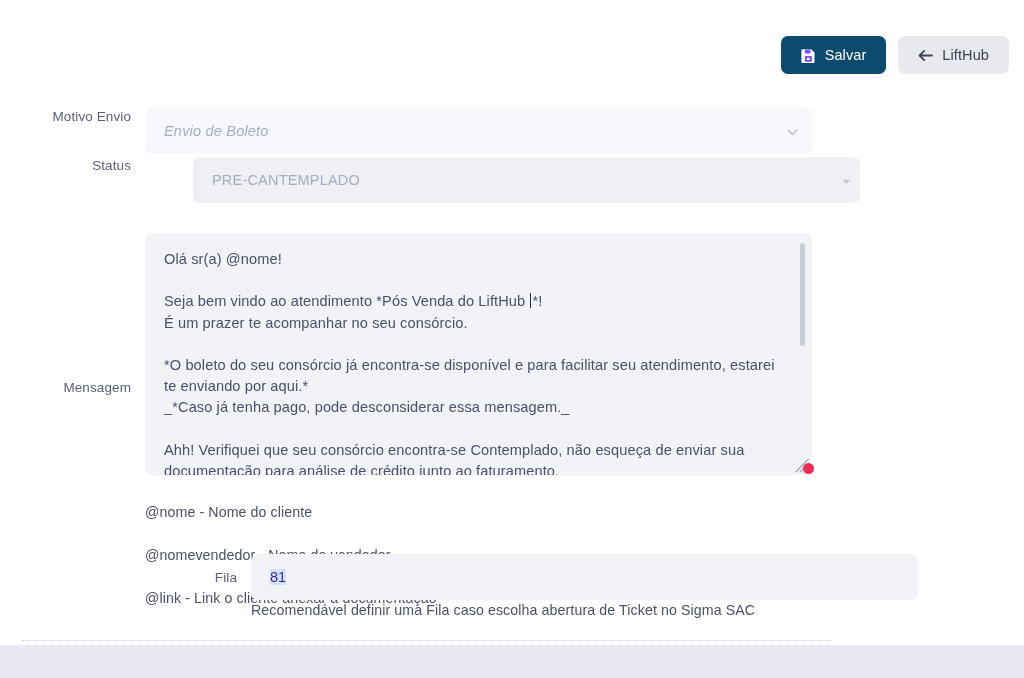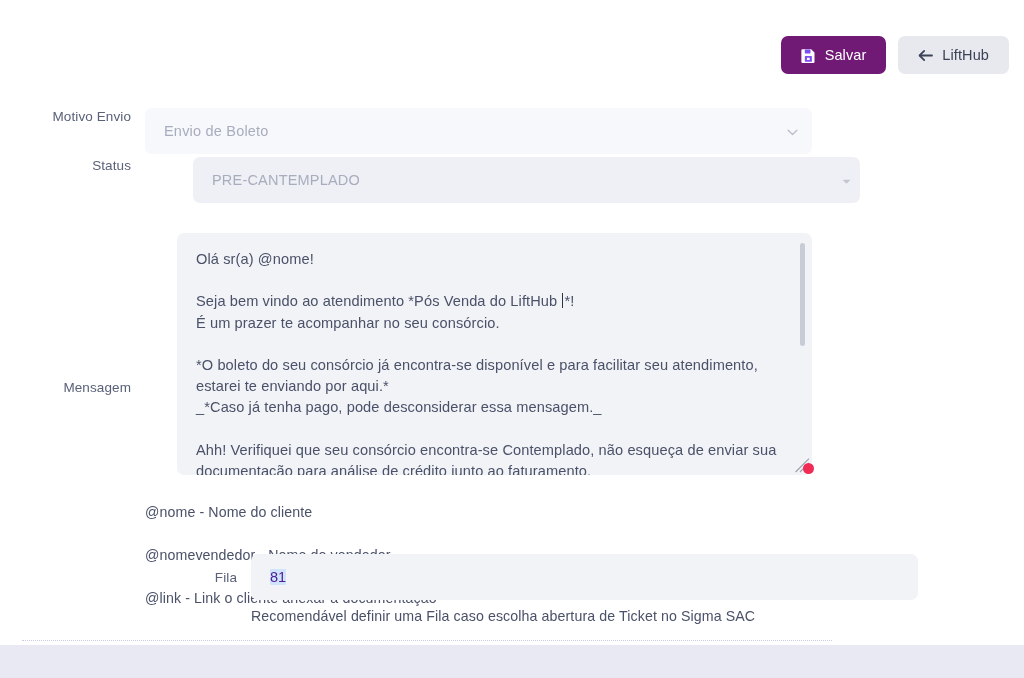--- a/index.html
+++ b/index.html
@@ -70,7 +70,7 @@
   }
 
   .btn-save {
-    background: #701a75;
+    background: #0c4a6e;
     color: #ffffff;
   }
 

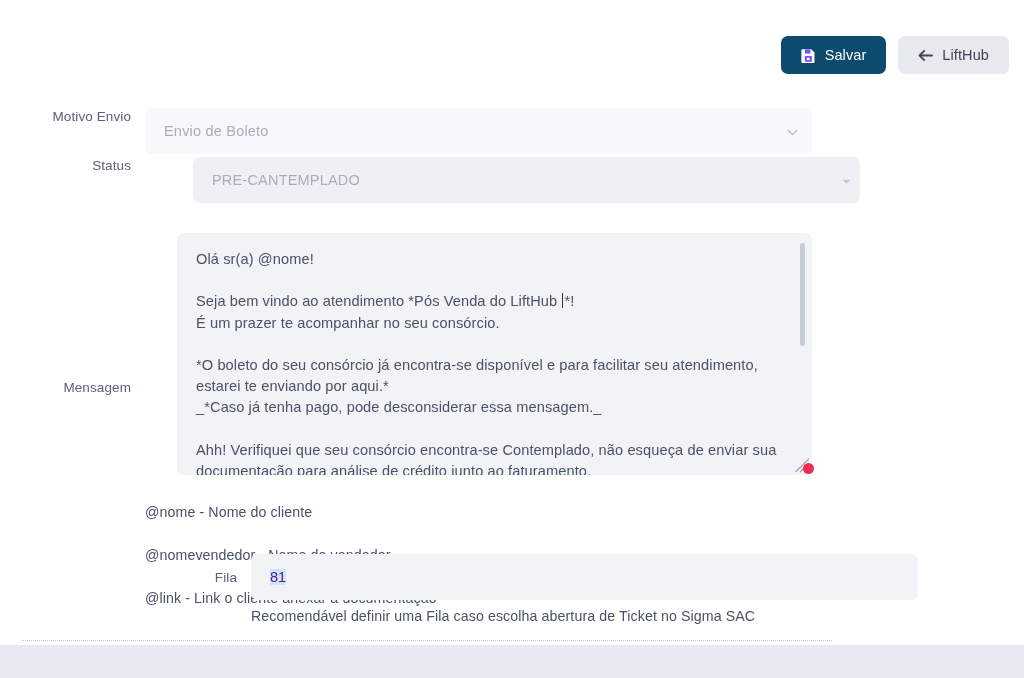--- a/index.html
+++ b/index.html
@@ -128,7 +128,7 @@
     cursor: pointer;
   }
 
-  .select-light { background: #f7f8fb; }
+  .select-light { background: #f7f8fb; font-style: italic; }
   .select-dim   { background: #eef0f5; margin-left: 48px; }
 
   .chev {

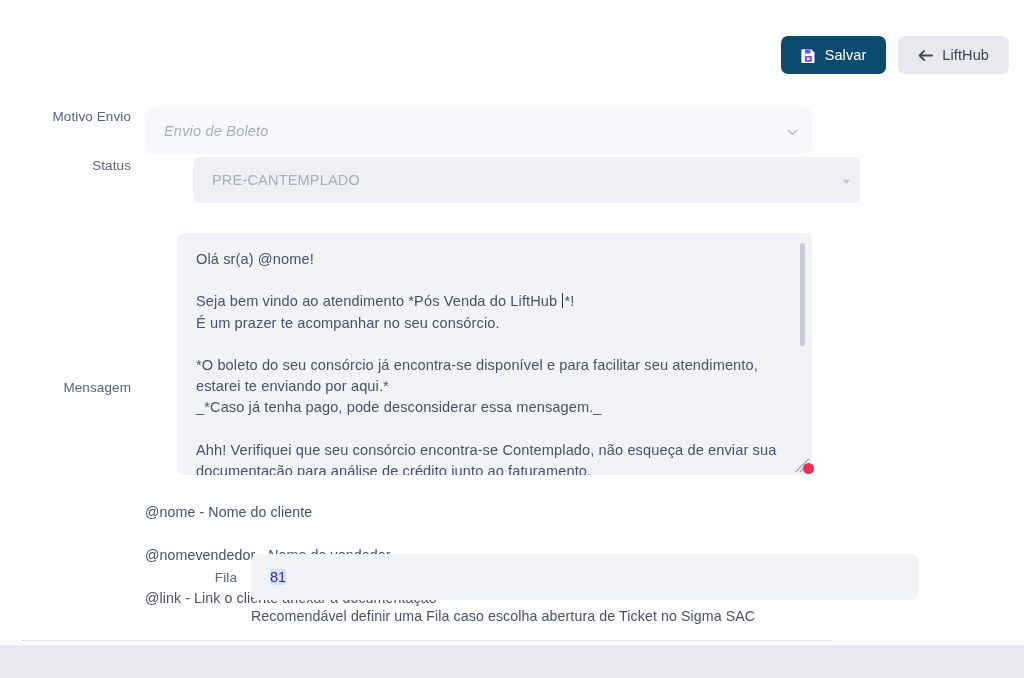--- a/index.html
+++ b/index.html
@@ -159,7 +159,6 @@
     white-space: pre-wrap;
     letter-spacing: .1px;
     cursor: text;
-    margin-left: 32px;
   }
 
   .caret {

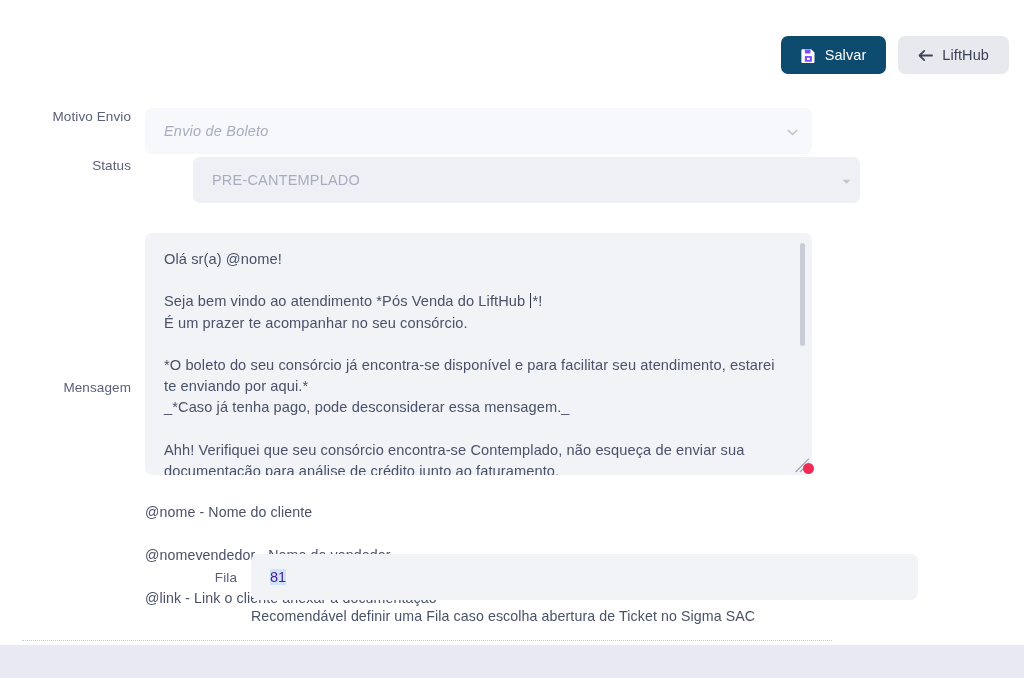--- a/index.html
+++ b/index.html
@@ -340,7 +340,7 @@
         <div class="input-box">
           <span class="sel-text">81</span>
         </div>
-        <div class="helper" style="margin-top:6px;">Recomendável definir uma Fila caso escolha abertura de Ticket no Sigma SAC</div>
+        <div class="helper" style="">Recomendável definir uma Fila caso escolha abertura de Ticket no Sigma SAC</div>
       </div>
     </div>
 

